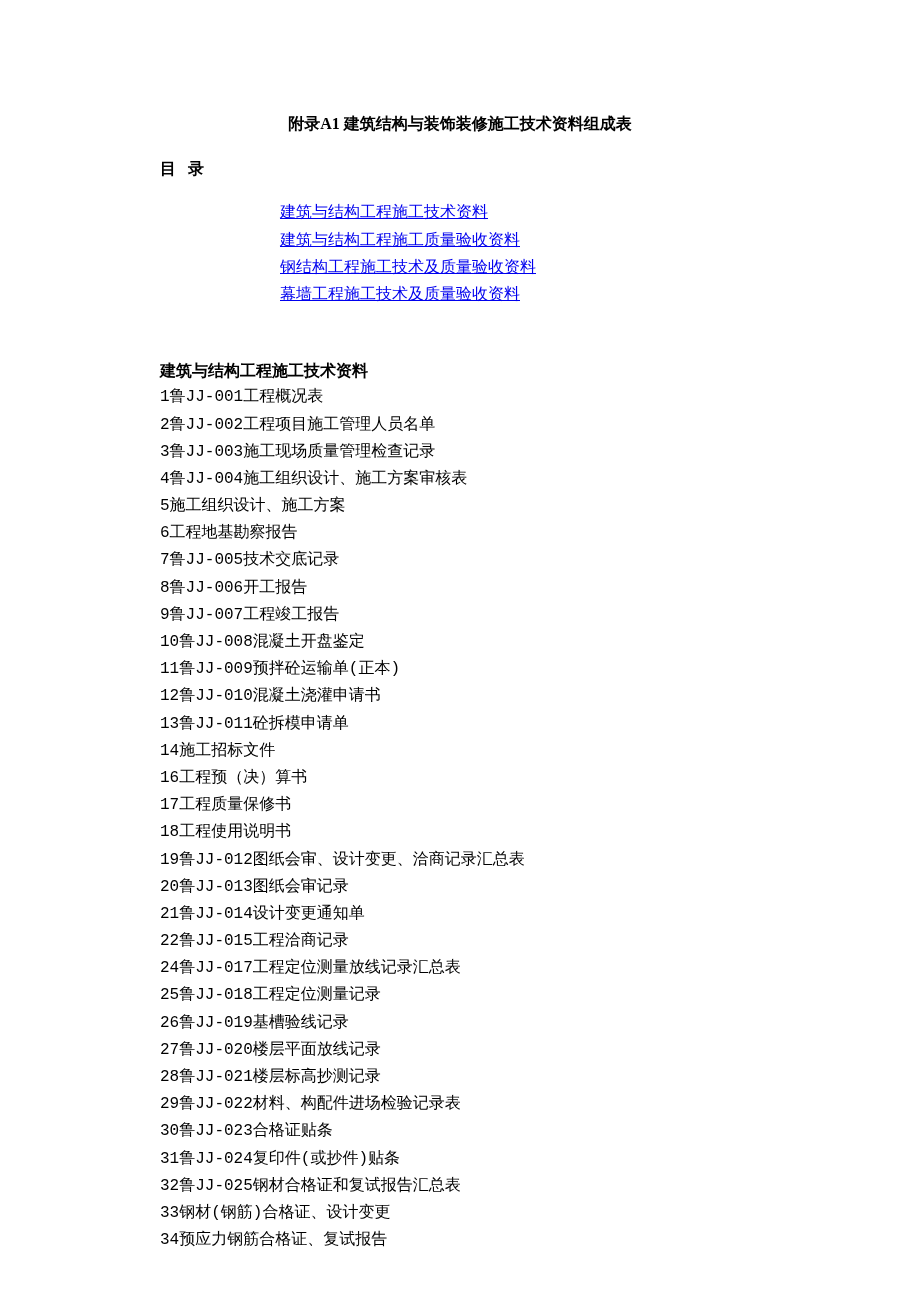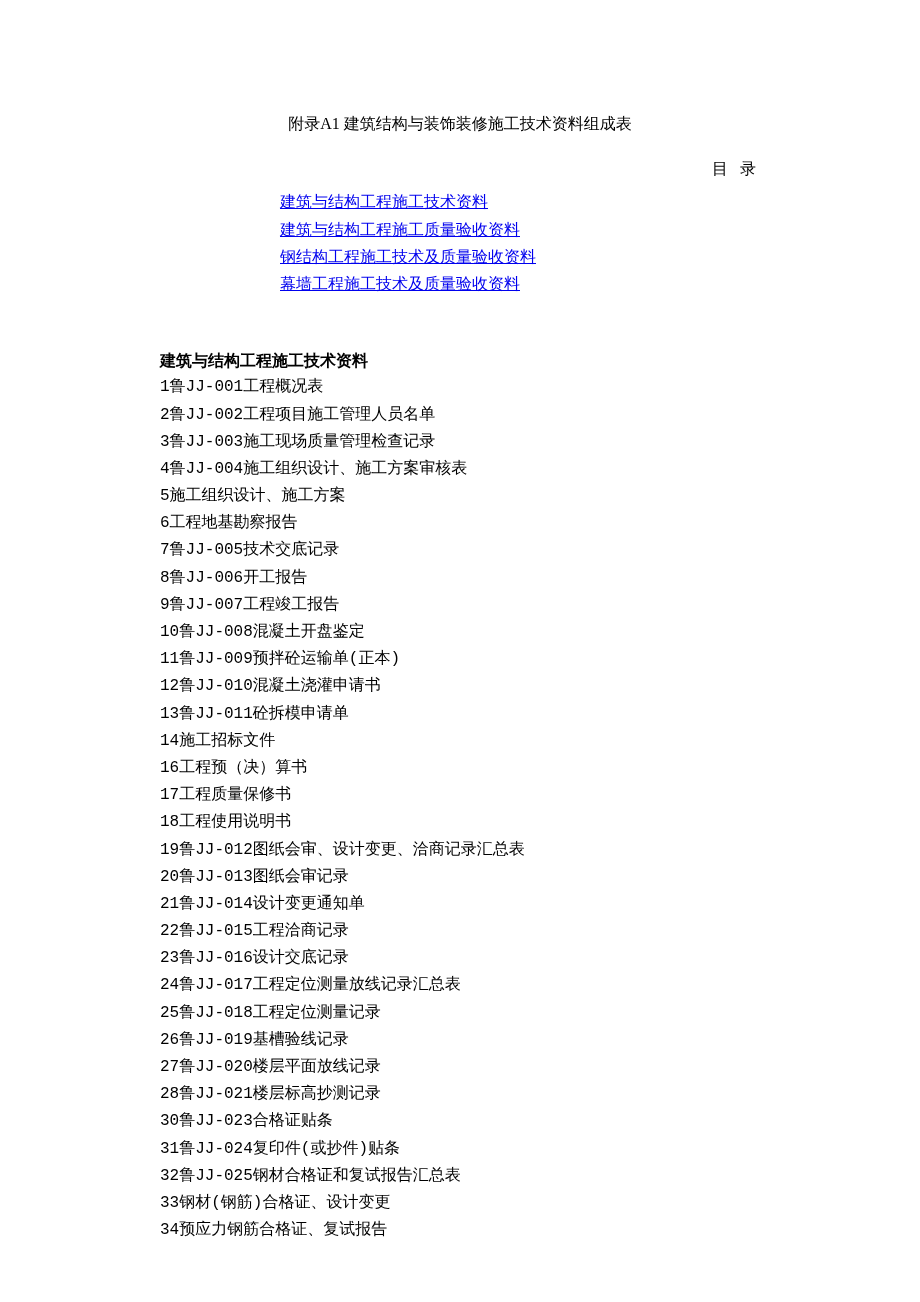--- a/index.html
+++ b/index.html
@@ -14,7 +14,7 @@
       box-sizing: border-box;
     }
     .title {
-      font-weight: normal;
+      font-weight: bold;
       text-align: center;
       margin-bottom: 18px;
     }

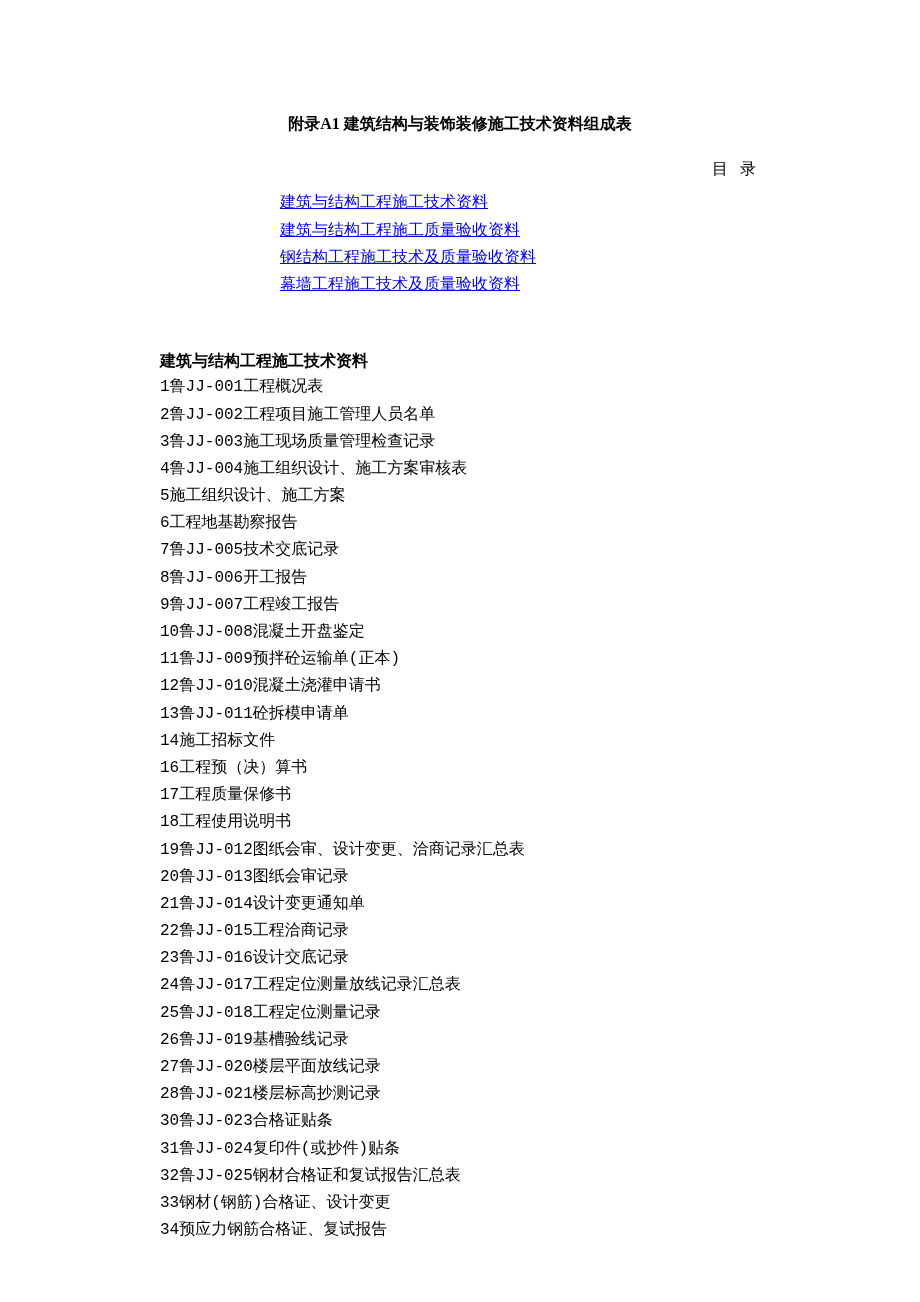--- a/index.html
+++ b/index.html
@@ -19,10 +19,10 @@
       margin-bottom: 18px;
     }
     .toc-header {
-      font-weight: normal;
-      text-align: right;
+      font-weight: bold;
+      text-align: left;
       letter-spacing: 4px;
-      margin-bottom: 6px;
+      margin-bottom: 16px;
     }
     .toc {
       text-align: left;

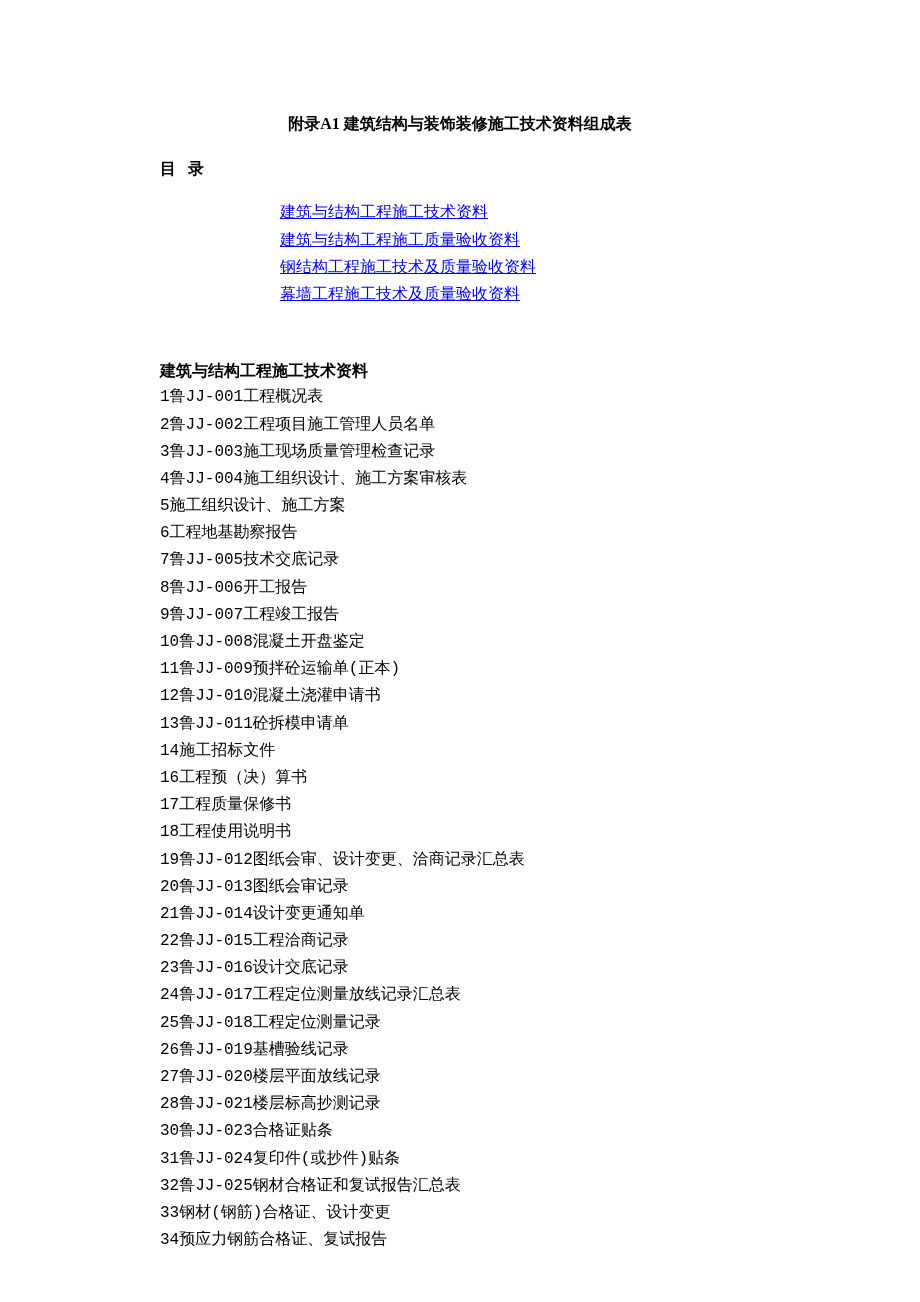--- a/index.html
+++ b/index.html
@@ -84,7 +84,6 @@
   <div>20鲁JJ-013图纸会审记录</div>
   <div>21鲁JJ-014设计变更通知单</div>
   <div>22鲁JJ-015工程洽商记录</div>
-  <div>23鲁JJ-016设计交底记录</div>
   <div>24鲁JJ-017工程定位测量放线记录汇总表</div>
   <div>25鲁JJ-018工程定位测量记录</div>
   <div>26鲁JJ-019基槽验线记录</div>

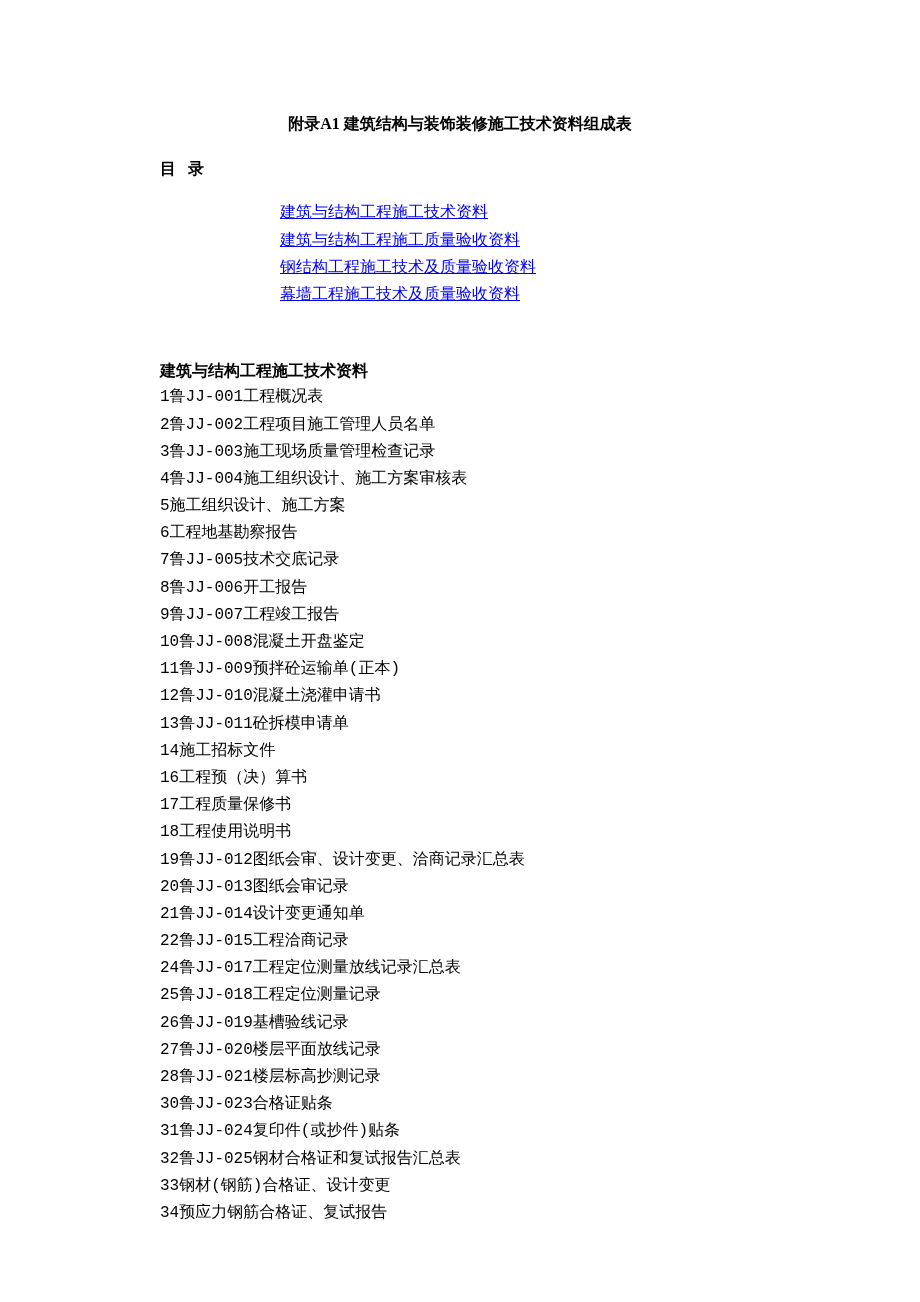--- a/index.html
+++ b/index.html
@@ -89,6 +89,7 @@
   <div>26鲁JJ-019基槽验线记录</div>
   <div>27鲁JJ-020楼层平面放线记录</div>
   <div>28鲁JJ-021楼层标高抄测记录</div>
+  <div>29鲁JJ-022材料、构配件进场检验记录表</div>
   <div>30鲁JJ-023合格证贴条</div>
   <div>31鲁JJ-024复印件(或抄件)贴条</div>
   <div>32鲁JJ-025钢材合格证和复试报告汇总表</div>

